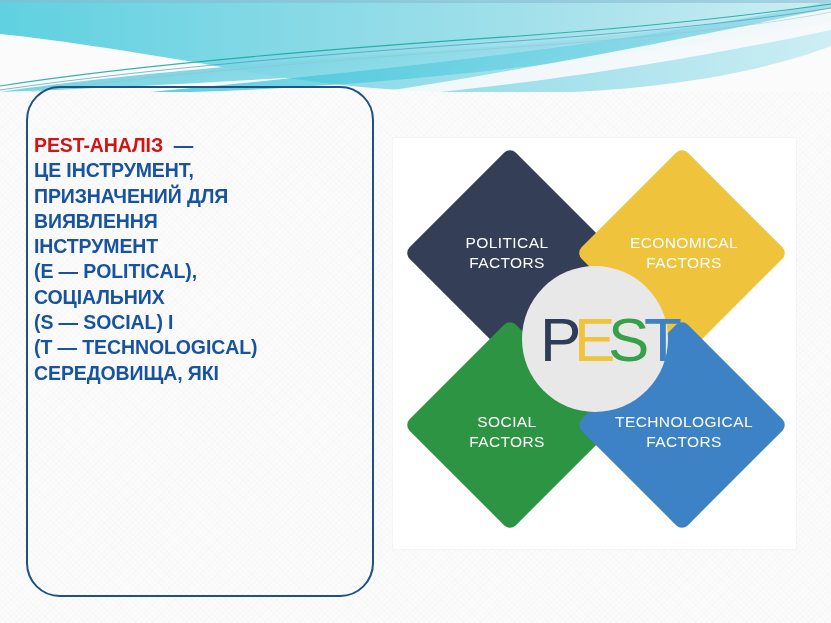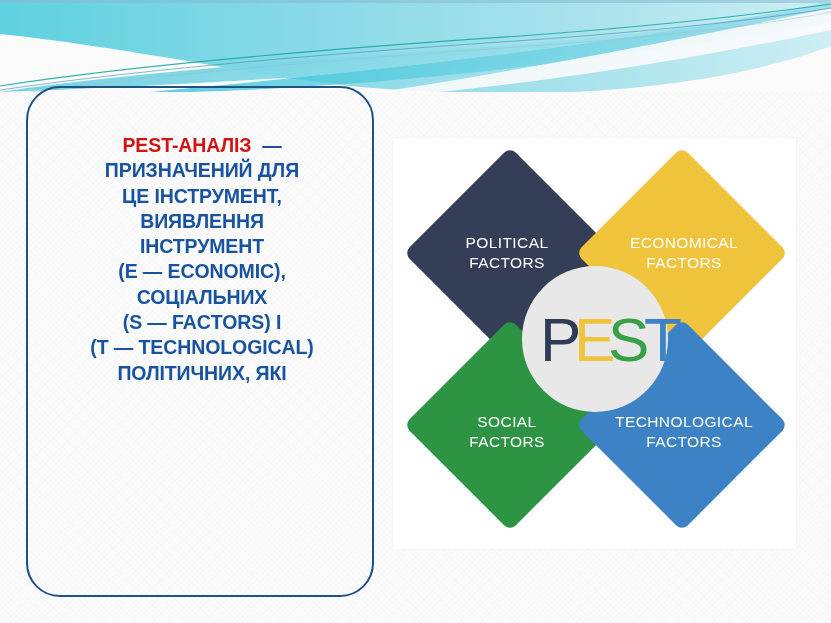--- a/index.html
+++ b/index.html
@@ -57,7 +57,7 @@
     left: 0;
     top: 45px;
     width: 348px;
-    text-align: center;
+    text-align: left;
     color: #17539e;
     font-weight: bold;
     font-size: 19.5px;

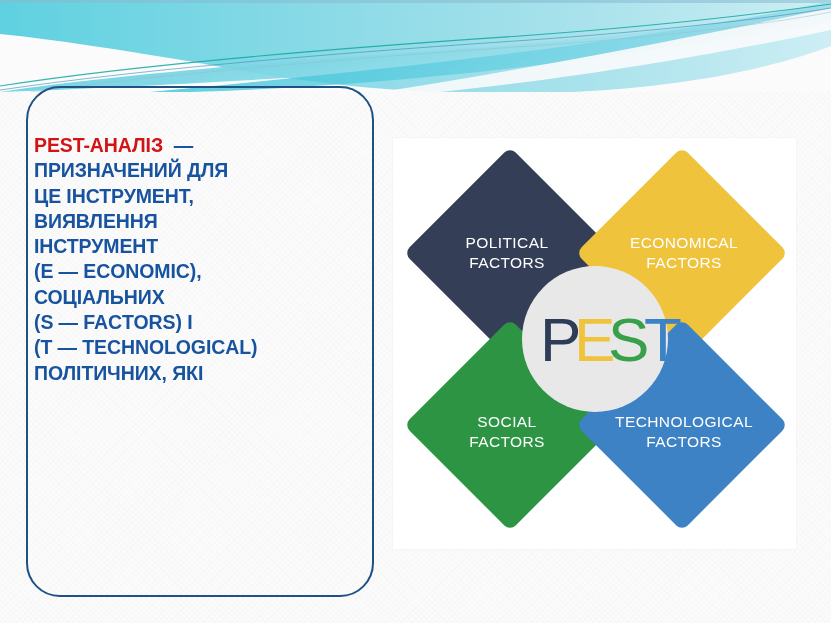--- a/index.html
+++ b/index.html
@@ -152,8 +152,8 @@
   <div id="text-card">
     <div id="text-body">
       <span class="ln"><span class="hl-red">PEST-АНАЛІЗ</span>&nbsp; <span class="dash-blue">—</span></span>
+      <span class="ln">ЦЕ ІНСТРУМЕНТ,</span>
       <span class="ln">ПРИЗНАЧЕНИЙ ДЛЯ</span>
-      <span class="ln">ЦЕ ІНСТРУМЕНТ,</span>
       <span class="ln">ВИЯВЛЕННЯ</span>
       <span class="ln">ІНСТРУМЕНТ</span>
       <span class="ln">(E — ECONOMIC),</span>

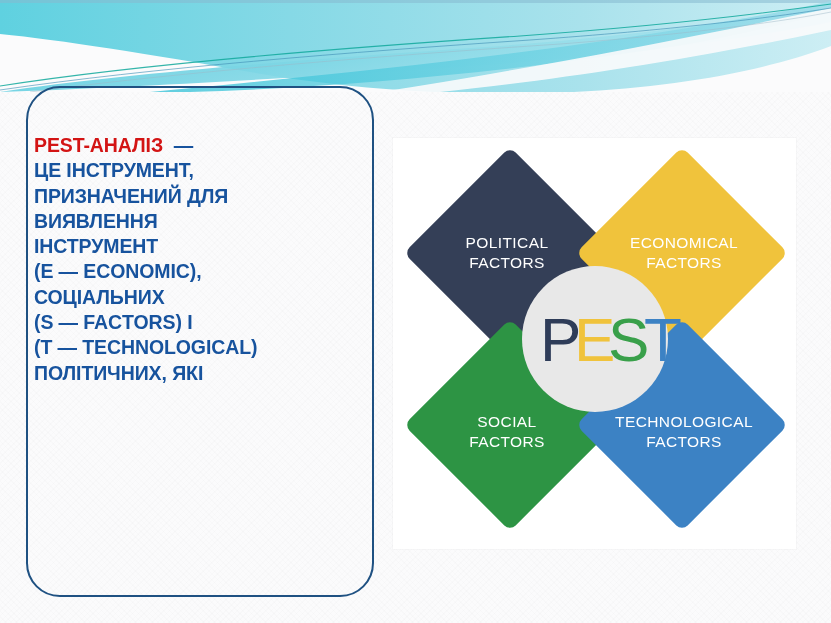--- a/index.html
+++ b/index.html
@@ -156,7 +156,7 @@
       <span class="ln">ПРИЗНАЧЕНИЙ ДЛЯ</span>
       <span class="ln">ВИЯВЛЕННЯ</span>
       <span class="ln">ІНСТРУМЕНТ</span>
-      <span class="ln">(E — ECONOMIC),</span>
+      <span class="ln">(E — POLITICAL),</span>
       <span class="ln">СОЦІАЛЬНИХ</span>
       <span class="ln">(S — FACTORS) І</span>
       <span class="ln">(T — TECHNOLOGICAL)</span>

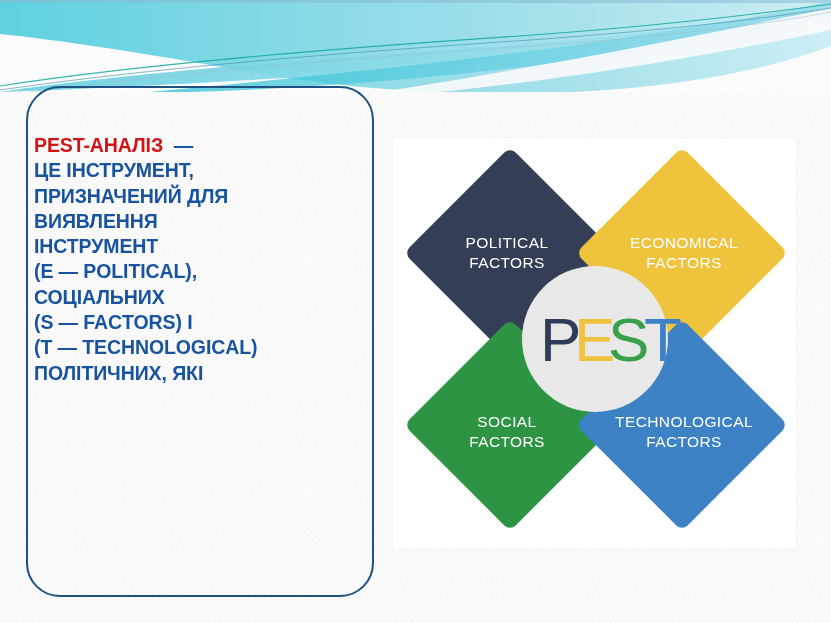--- a/index.html
+++ b/index.html
@@ -158,7 +158,7 @@
       <span class="ln">ІНСТРУМЕНТ</span>
       <span class="ln">(E — POLITICAL),</span>
       <span class="ln">СОЦІАЛЬНИХ</span>
-      <span class="ln">(S — FACTORS) І</span>
+      <span class="ln">(S — SOCIAL) І</span>
       <span class="ln">(T — TECHNOLOGICAL)</span>
       <span class="ln">ПОЛІТИЧНИХ, ЯКІ</span>
     </div>

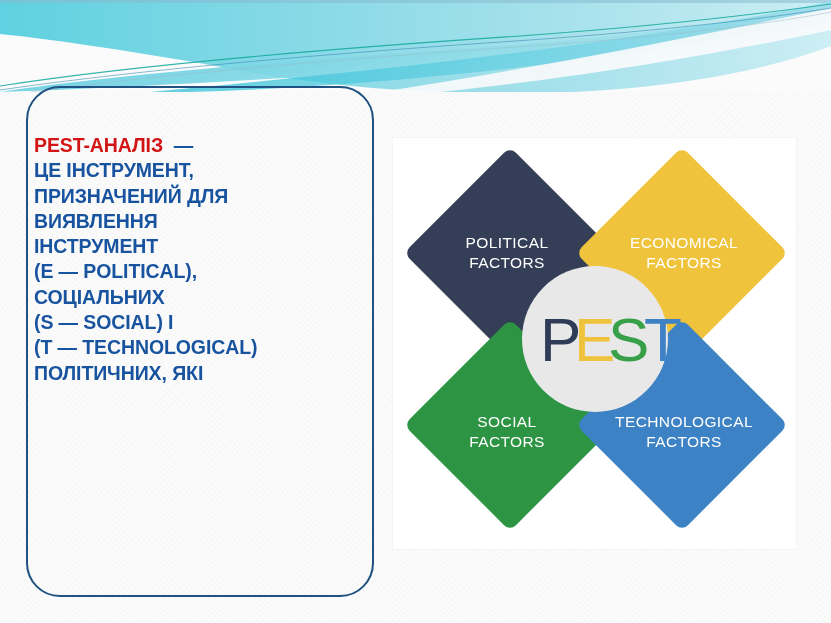--- a/index.html
+++ b/index.html
@@ -160,7 +160,7 @@
       <span class="ln">СОЦІАЛЬНИХ</span>
       <span class="ln">(S — SOCIAL) І</span>
       <span class="ln">(T — TECHNOLOGICAL)</span>
-      <span class="ln">ПОЛІТИЧНИХ, ЯКІ</span>
+      <span class="ln">СЕРЕДОВИЩА, ЯКІ</span>
     </div>
   </div>
 

